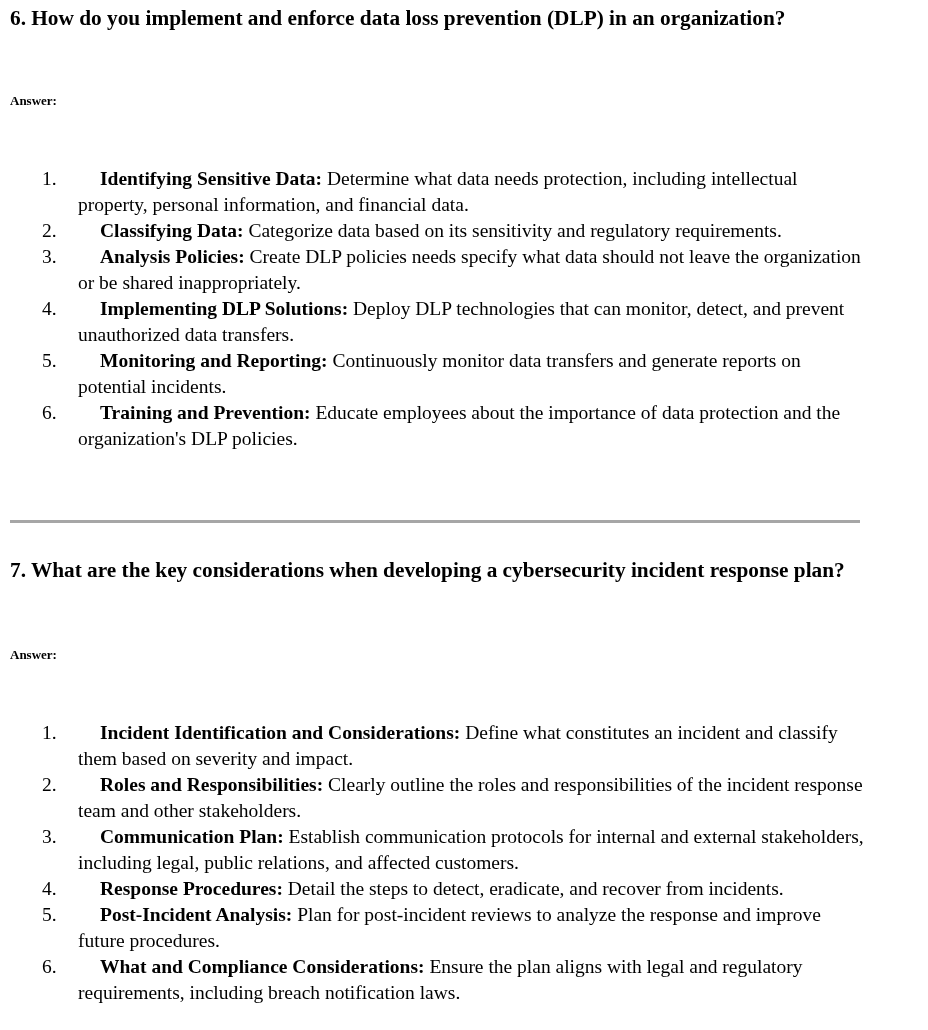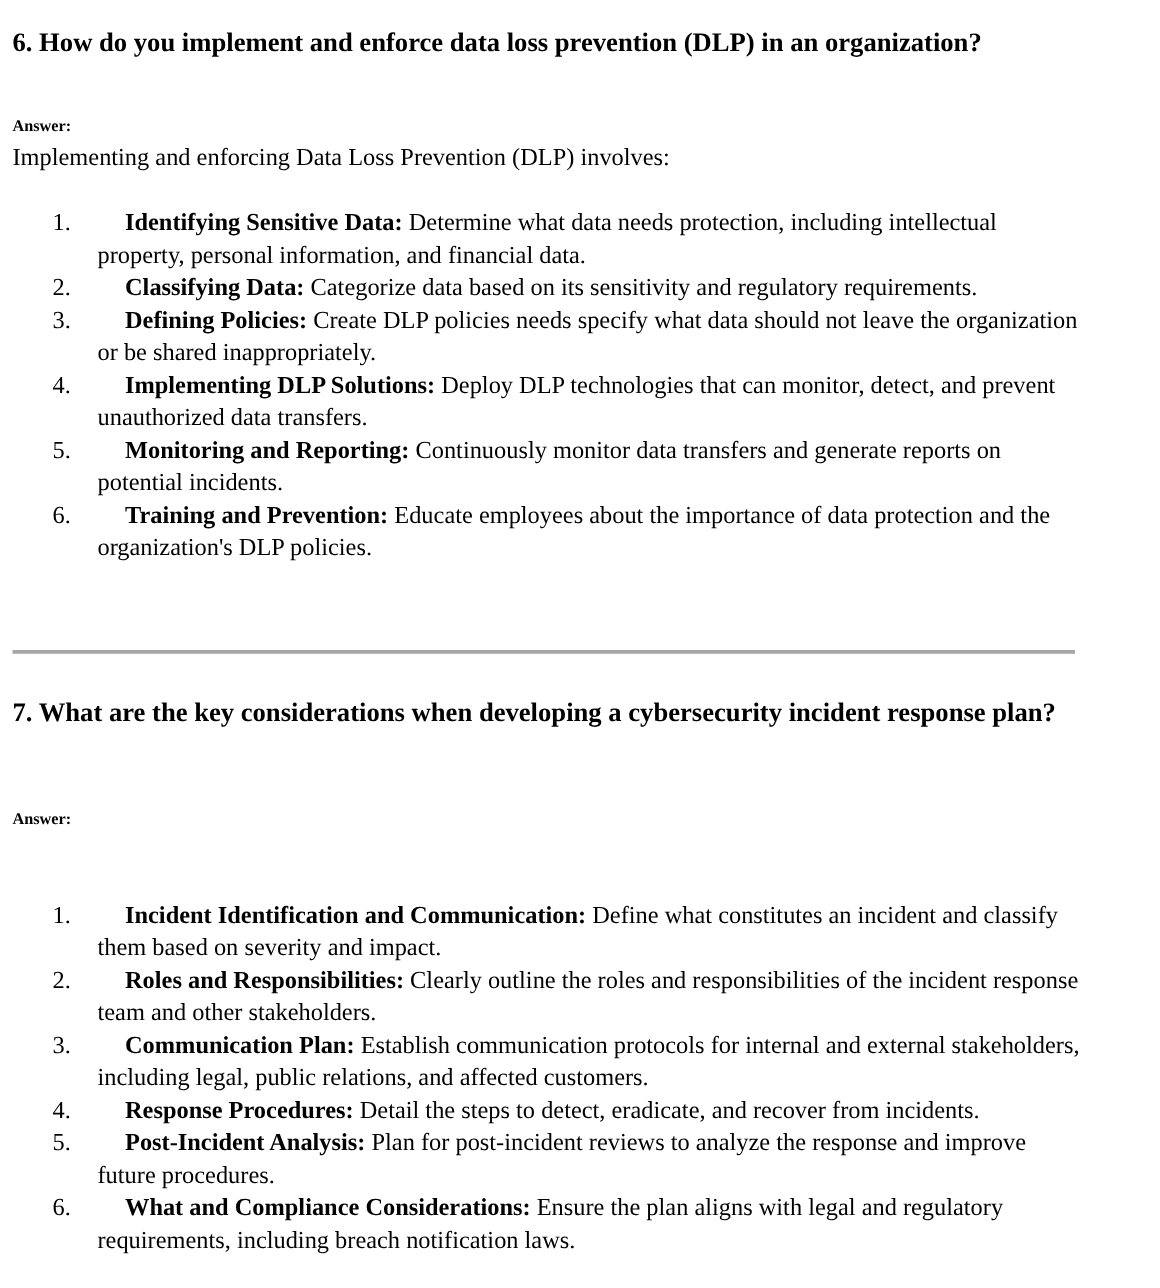--- a/index.html
+++ b/index.html
@@ -14,7 +14,7 @@
     font-size: 21.3px; font-weight: bold; line-height: 29px;
     margin: 0; padding: 0; width: 860px;
   }
-  .q6 { position: absolute; top: 20px; left: 0; }
+  .q6 { position: absolute; top: 4px; left: 0; }
   .a6label { position: absolute; top: 88px; left: 0; }
   .q7 { position: absolute; top: 556px; left: 0; }
   .a7label { position: absolute; top: 642px; left: 0; }

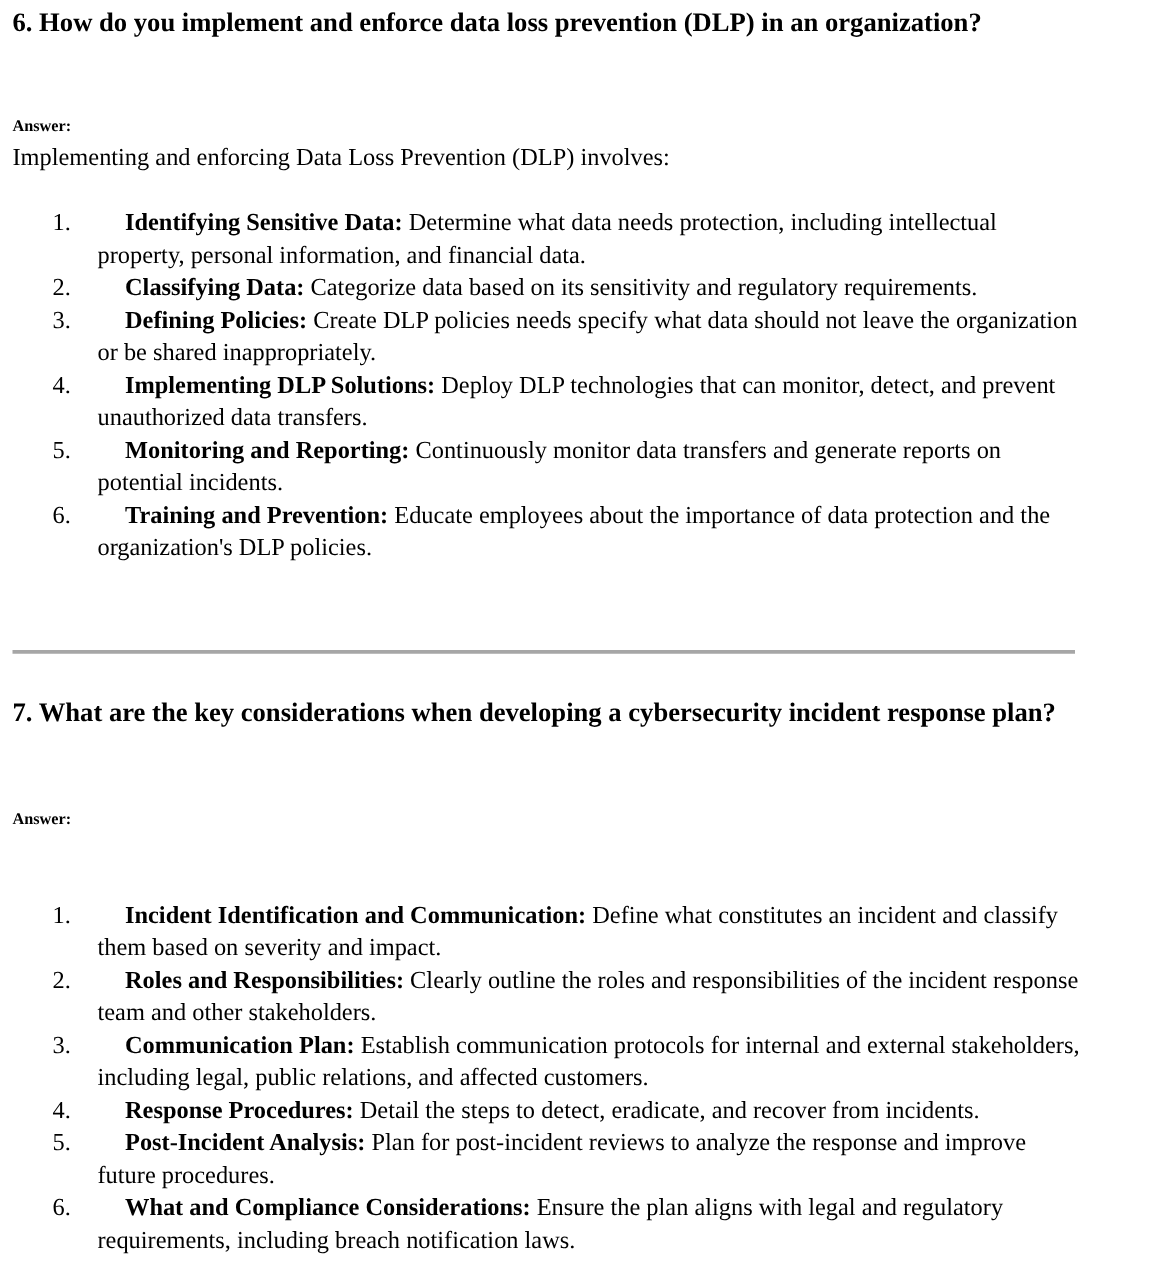--- a/index.html
+++ b/index.html
@@ -45,7 +45,6 @@
   <h3 class="q6">6. How do you implement and enforce data loss prevention (DLP) in an organization?</h3>
   <div class="a6label">
     <div class="label">Answer:</div>
-    <div class="intro">Implementing and enforcing Data Loss Prevention (DLP) involves:</div>
   </div>
   <ol class="ol6">
     <li><span class="num">1.</span><b>Identifying Sensitive Data:</b><span> Determine what data needs protection, including intellectual property, personal information, and financial data.</span></li>

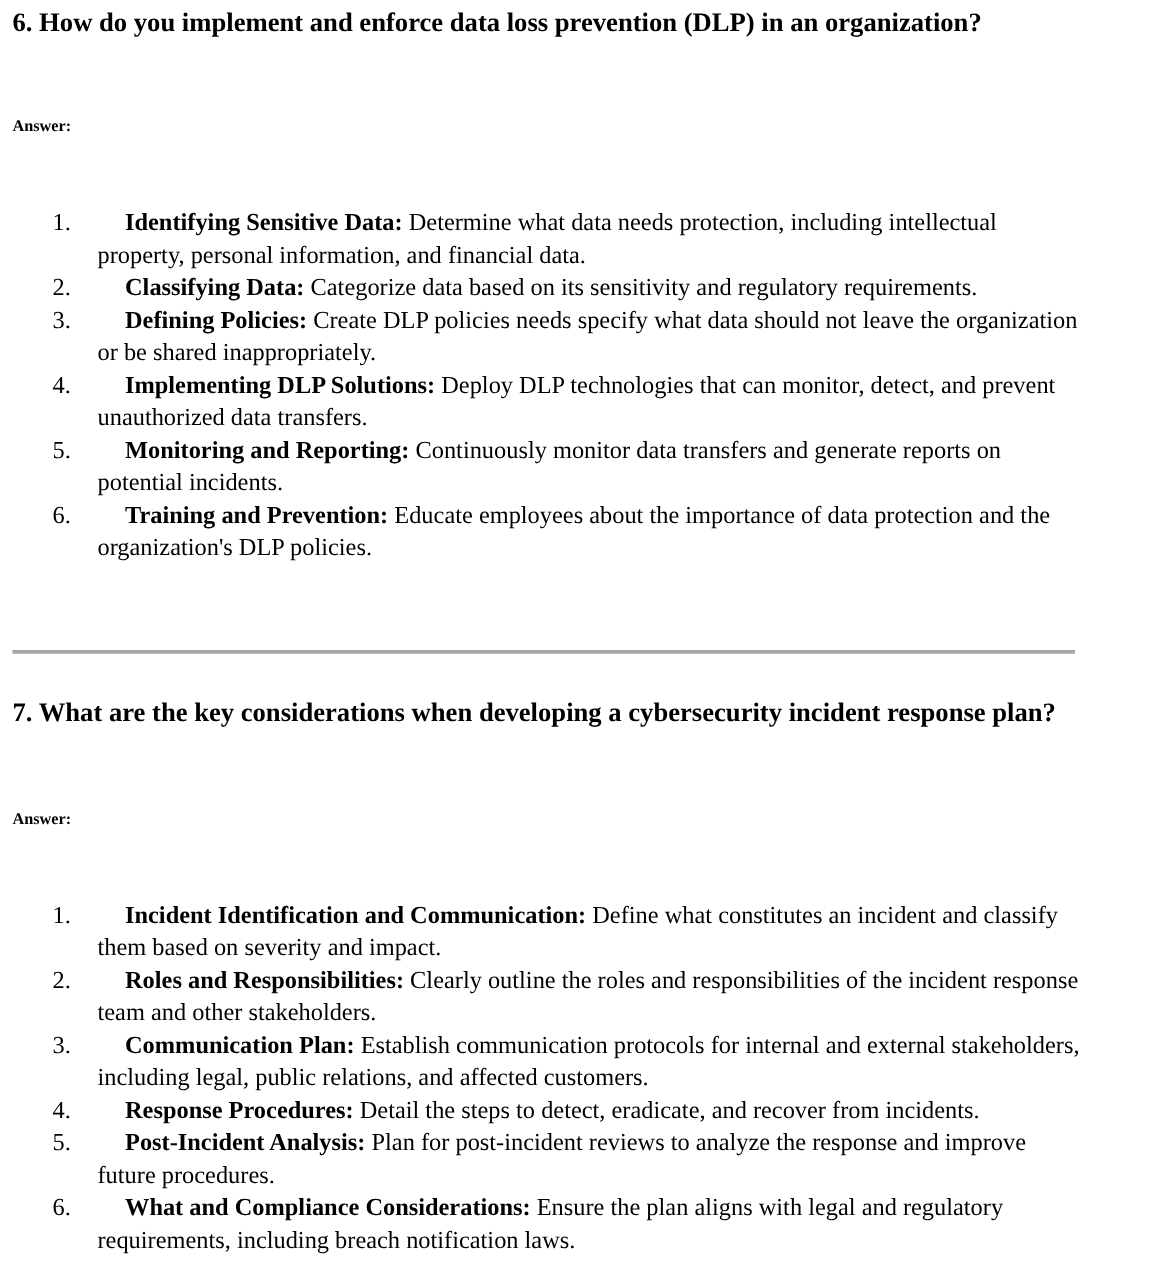--- a/index.html
+++ b/index.html
@@ -49,7 +49,7 @@
   <ol class="ol6">
     <li><span class="num">1.</span><b>Identifying Sensitive Data:</b><span> Determine what data needs protection, including intellectual property, personal information, and financial data.</span></li>
     <li><span class="num">2.</span><b>Classifying Data:</b><span> Categorize data based on its sensitivity and regulatory requirements.</span></li>
-    <li><span class="num">3.</span><b>Defining Policies:</b><span> Create DLP policies needs specify what data should not leave the organization or be shared inappropriately.</span></li>
+    <li><span class="num">3.</span><b>Analysis Policies:</b><span> Create DLP policies needs specify what data should not leave the organization or be shared inappropriately.</span></li>
     <li><span class="num">4.</span><b>Implementing DLP Solutions:</b><span> Deploy DLP technologies that can monitor, detect, and prevent unauthorized data transfers.</span></li>
     <li><span class="num">5.</span><b>Monitoring and Reporting:</b><span> Continuously monitor data transfers and generate reports on potential incidents.</span></li>
     <li><span class="num">6.</span><b>Training and Prevention:</b><span> Educate employees about the importance of data protection and the organization's DLP policies.</span></li>

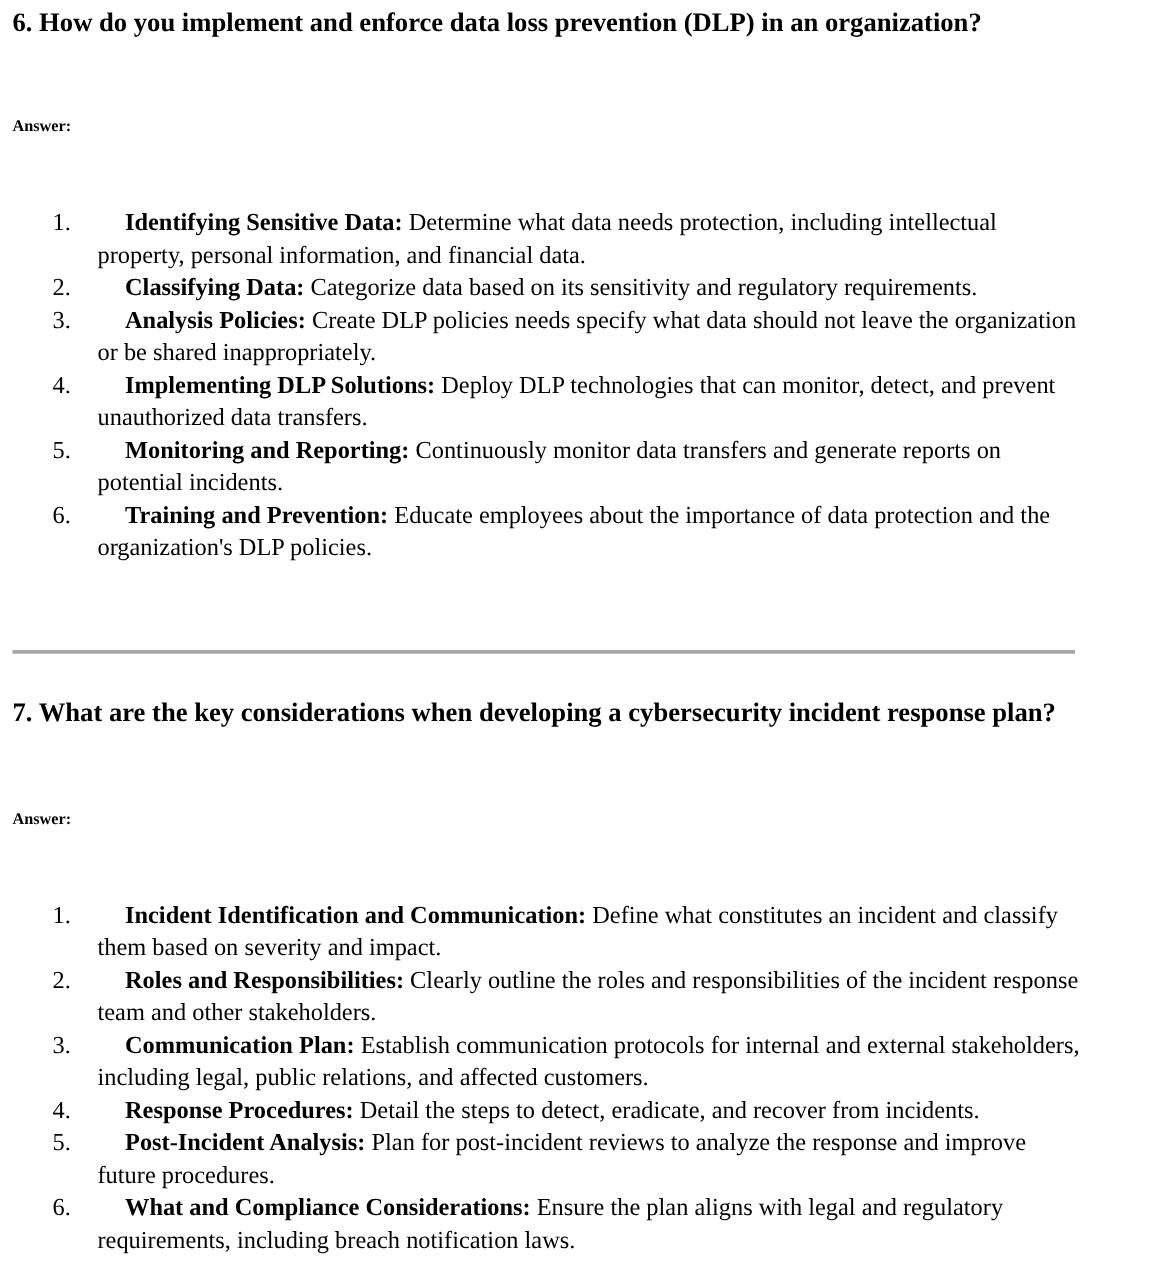--- a/index.html
+++ b/index.html
@@ -62,7 +62,7 @@
     <div class="label">Answer:</div>
   </div>
   <ol class="ol7">
-    <li><span class="num">1.</span><b>Incident Identification and Communication:</b><span> Define what constitutes an incident and classify them based on severity and impact.</span></li>
+    <li><span class="num">1.</span><b>Incident Identification and Considerations:</b><span> Define what constitutes an incident and classify them based on severity and impact.</span></li>
     <li><span class="num">2.</span><b>Roles and Responsibilities:</b><span> Clearly outline the roles and responsibilities of the incident response team and other stakeholders.</span></li>
     <li><span class="num">3.</span><b>Communication Plan:</b><span> Establish communication protocols for internal and external stakeholders, including legal, public relations, and affected customers.</span></li>
     <li><span class="num">4.</span><b>Response Procedures:</b><span> Detail the steps to detect, eradicate, and recover from incidents.</span></li>

